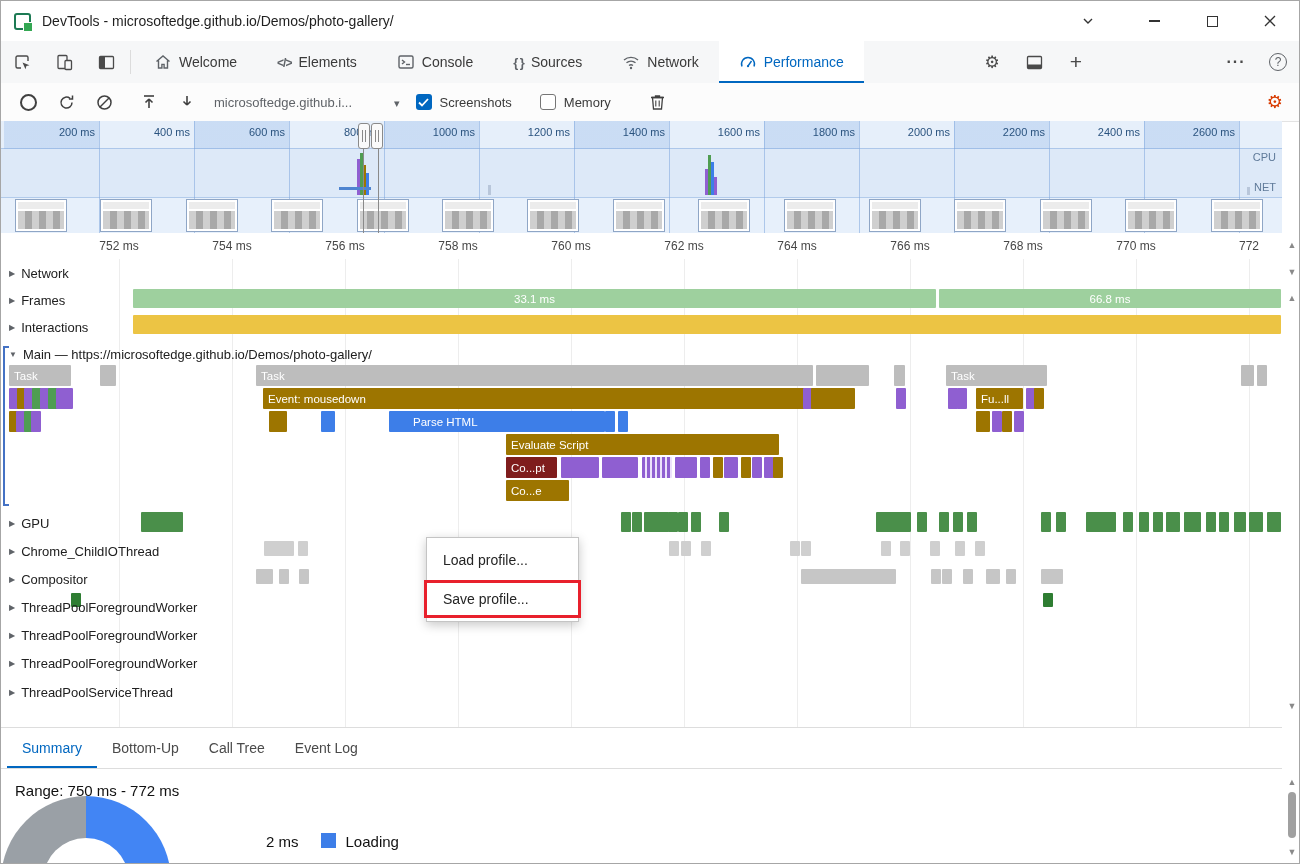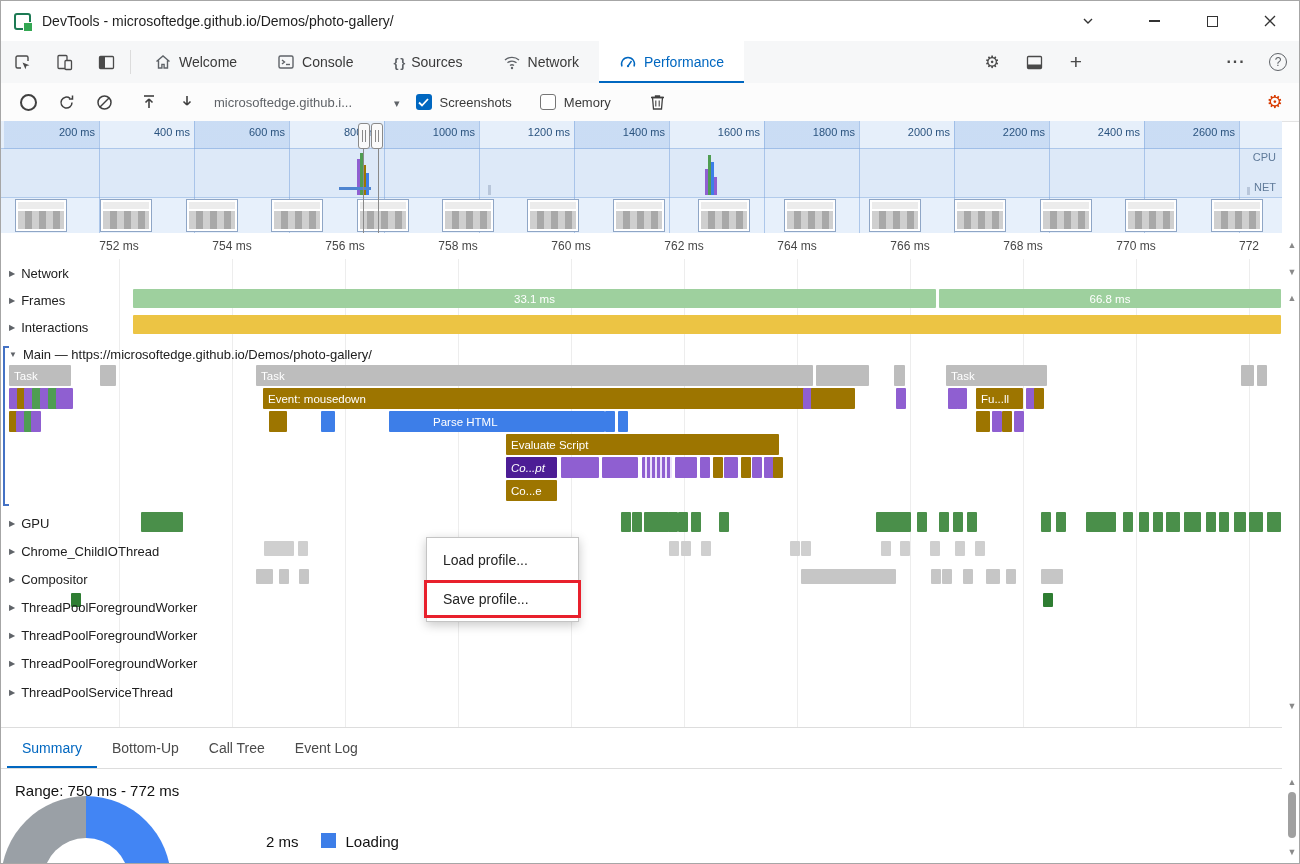--- a/index.html
+++ b/index.html
@@ -154,6 +154,10 @@
           <path d="M2.5 8.5L9 3l6.5 5.5M4.5 7.5V15h3.4v-3.6h2.2V15h3.4V7.5" fill="none" stroke="currentColor" stroke-width="1.4"></path>
         </svg>
       <span>Welcome</span>
+    </div>
+    <div class="tab">
+      <span class="glyph g-elements"></span>
+      <span>Elements</span>
     </div>
     <div class="tab">
       <svg width="18" height="18" viewBox="0 0 18 18">

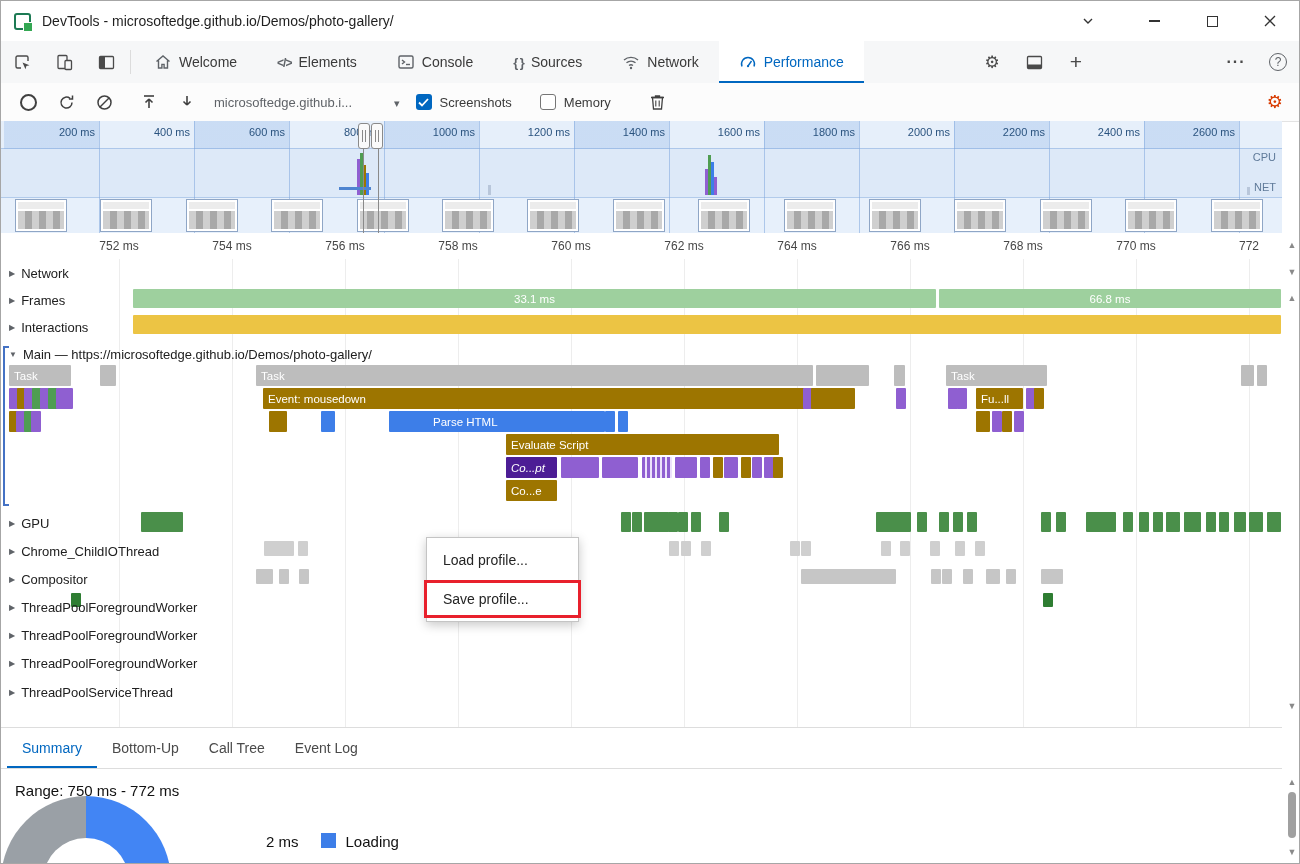--- a/index.html
+++ b/index.html
@@ -437,7 +437,7 @@
       <div class="bar" style="left: 30px; top: 152px; width: 7px; height: 21px; background: rgb(143, 95, 209);"></div>
       <div class="bar" style="left: 268px; top: 152px; width: 18px; height: 21px; background: rgb(157, 117, 0);"></div>
       <div class="bar" style="left: 320px; top: 152px; width: 14px; height: 21px; background: rgb(61, 126, 232);"></div>
-      <div class="bar" style="left: 388px; top: 152px; width: 216px; height: 21px; background: rgb(61, 126, 232); padding-left: 44px;">Parse HTML</div>
+      <div class="bar" style="left: 388px; top: 152px; width: 216px; height: 21px; background: rgb(61, 126, 232); padding-left: 24px;">Parse HTML</div>
       <div class="bar" style="left: 604px; top: 152px; width: 10px; height: 21px; background: rgb(61, 126, 232);"></div>
       <div class="bar" style="left: 617px; top: 152px; width: 8px; height: 21px; background: rgb(61, 126, 232);"></div>
       <div class="bar" style="left: 975px; top: 152px; width: 14px; height: 21px; background: rgb(157, 117, 0);"></div>

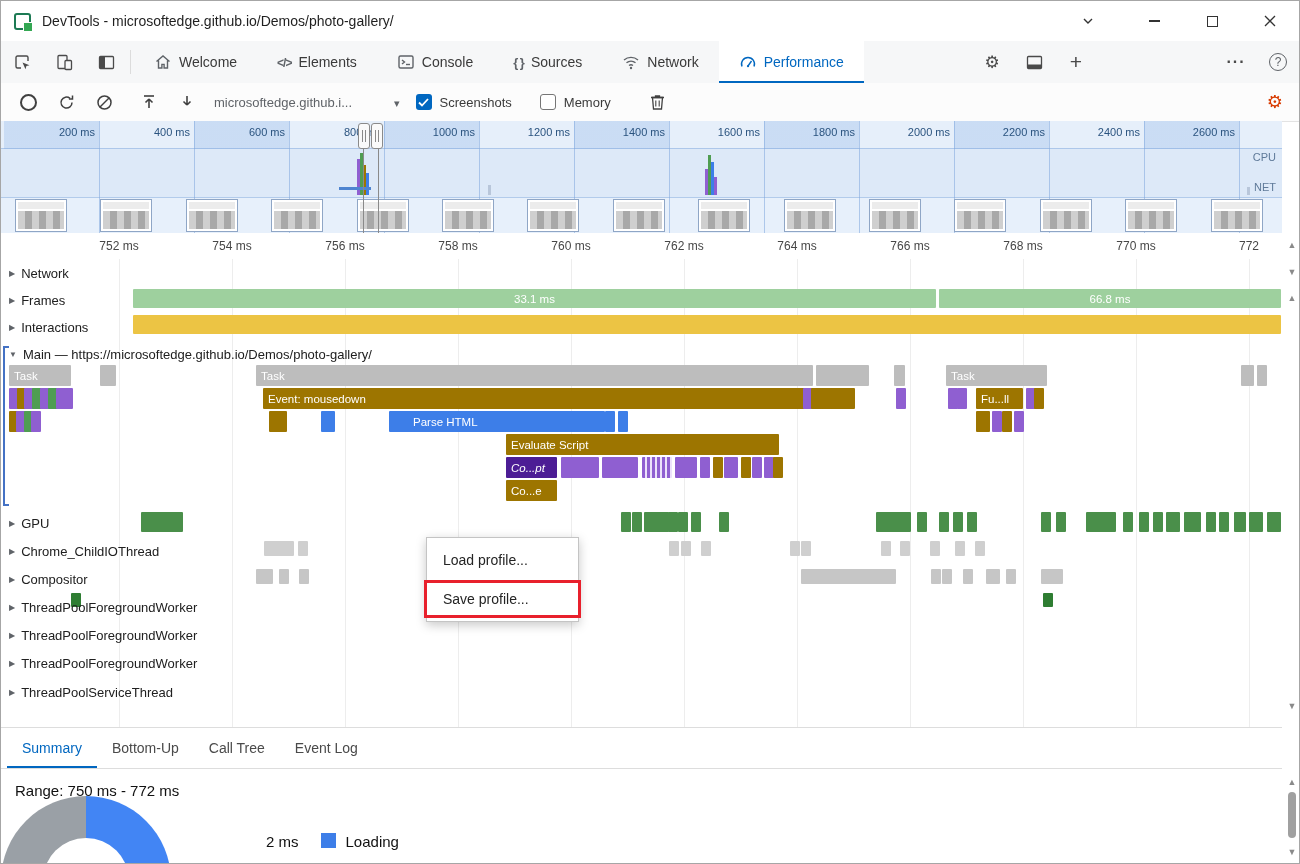--- a/index.html
+++ b/index.html
@@ -445,7 +445,7 @@
       <div class="bar" style="left: 1001px; top: 152px; width: 10px; height: 21px; background: rgb(157, 117, 0);"></div>
       <div class="bar" style="left: 1013px; top: 152px; width: 7px; height: 21px; background: rgb(143, 95, 209);"></div>
       <div class="bar" style="left: 505px; top: 175px; width: 273px; height: 21px; background: rgb(157, 117, 0);">Evaluate Script</div>
-      <div class="bar" style="left: 505px; top: 198px; width: 51px; height: 21px; background: #4c1d95; font-style: italic;">Co...pt</div>
+      <div class="bar" style="left: 505px; top: 198px; width: 51px; height: 21px; background: #7f1d1d;">Co...pt</div>
       <div class="bar" style="left: 560px; top: 198px; width: 38px; height: 21px; background: rgb(143, 95, 209);"></div>
       <div class="bar" style="left: 601px; top: 198px; width: 36px; height: 21px; background: rgb(143, 95, 209);"></div>
       <div class="bar striped" style="left: 641px; top: 198px; width: 30px; height: 21px;"></div>

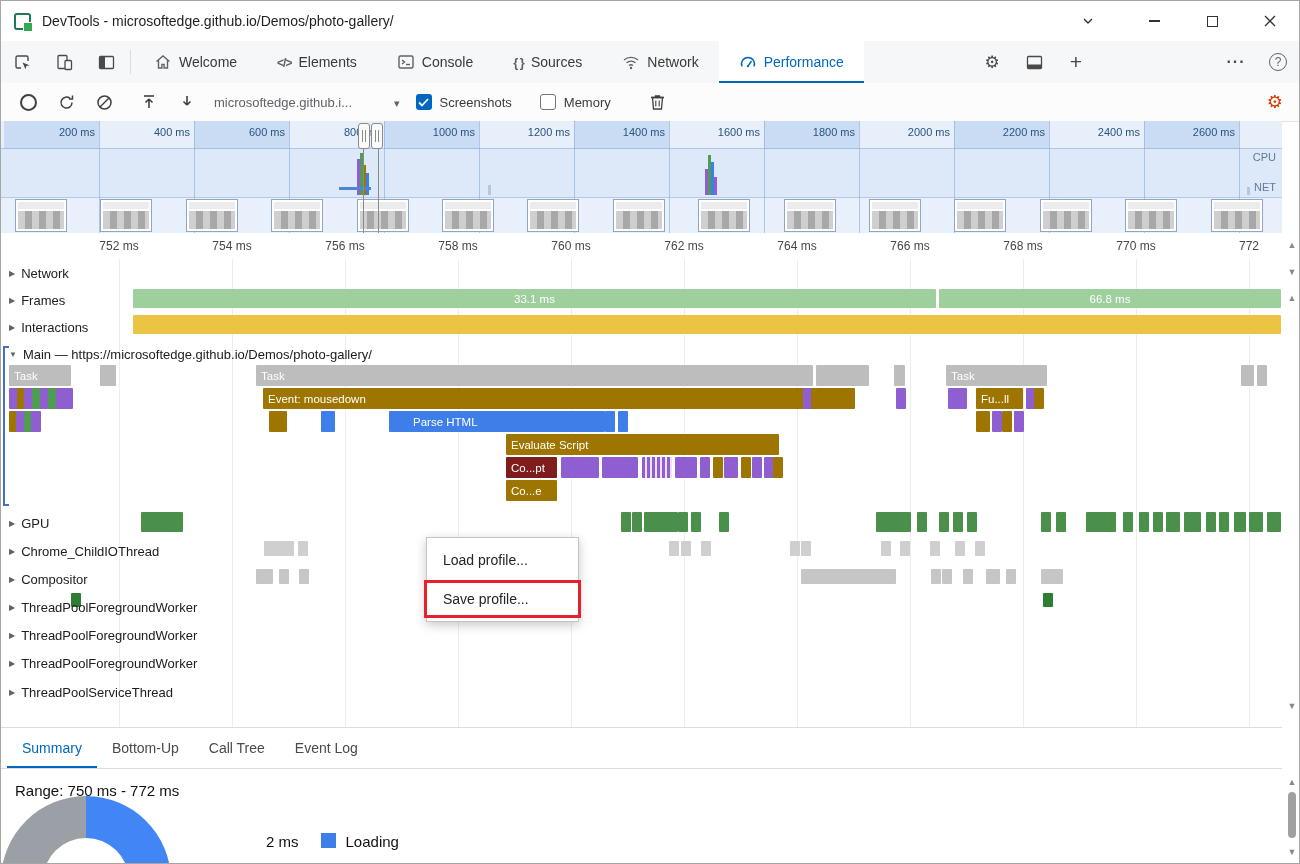--- a/index.html
+++ b/index.html
@@ -457,7 +457,7 @@
       <div class="bar" style="left: 751px; top: 198px; width: 9px; height: 21px; background: rgb(143, 95, 209);"></div>
       <div class="bar" style="left: 763px; top: 198px; width: 7px; height: 21px; background: rgb(143, 95, 209);"></div>
       <div class="bar" style="left: 772px; top: 198px; width: 7px; height: 21px; background: rgb(157, 117, 0);"></div>
-      <div class="bar" style="left: 505px; top: 221px; width: 51px; height: 21px; background: rgb(157, 117, 0);">Co...e</div>
+      <div class="bar" style="left: 505px; top: 221px; width: 63px; height: 21px; background: rgb(157, 117, 0);">Co...e</div>
       <div class="bar" style="left: 140px; top: 253px; width: 42px; height: 20px; background: rgb(74, 143, 74);"></div>
       <div class="bar" style="left: 620px; top: 253px; width: 8px; height: 20px; background: rgb(74, 143, 74);"></div>
       <div class="bar" style="left: 631px; top: 253px; width: 9px; height: 20px; background: rgb(74, 143, 74);"></div>

